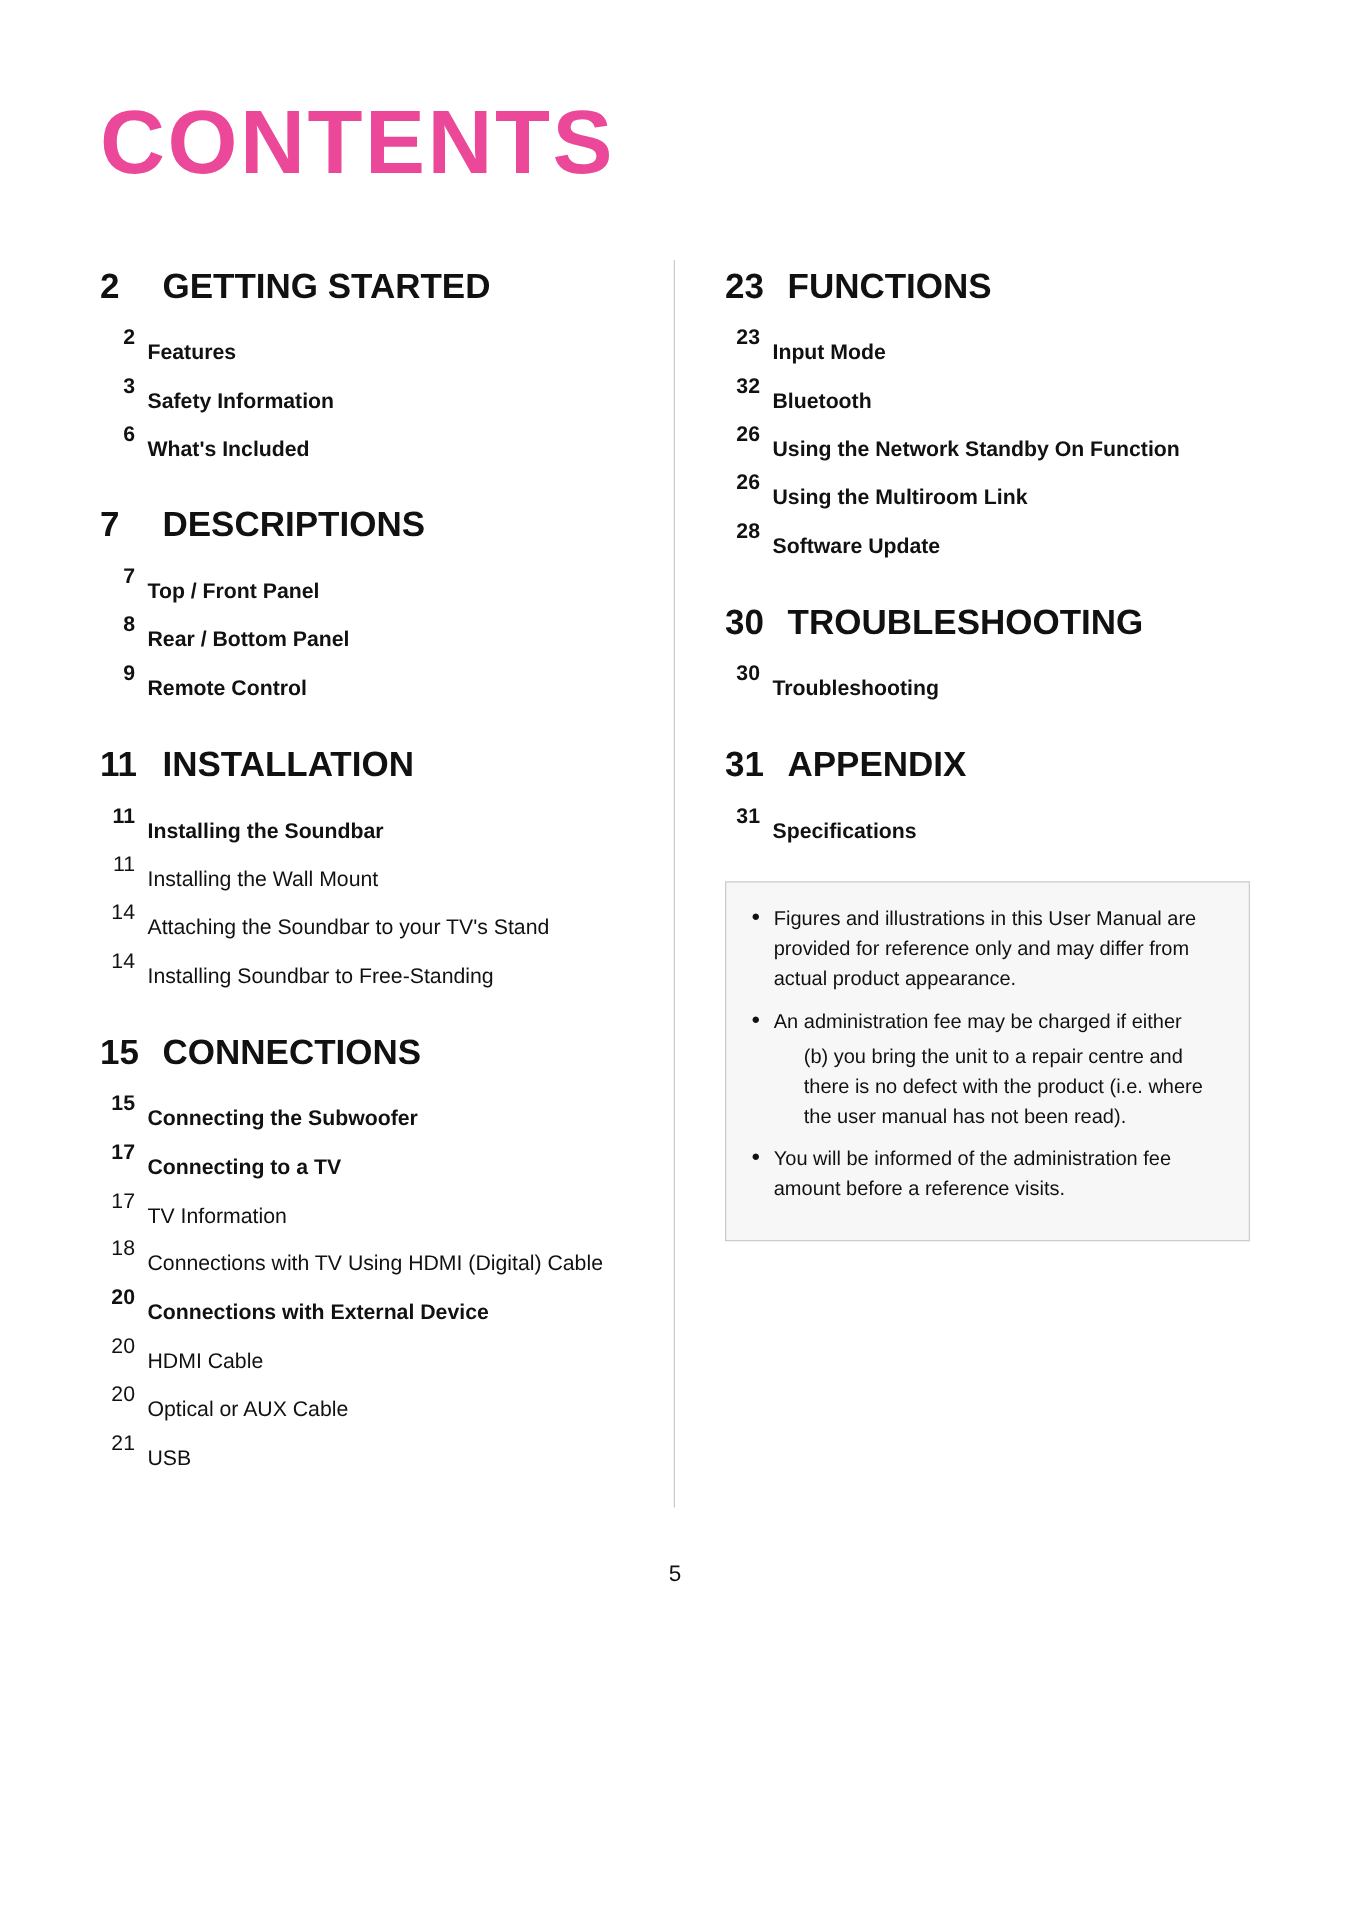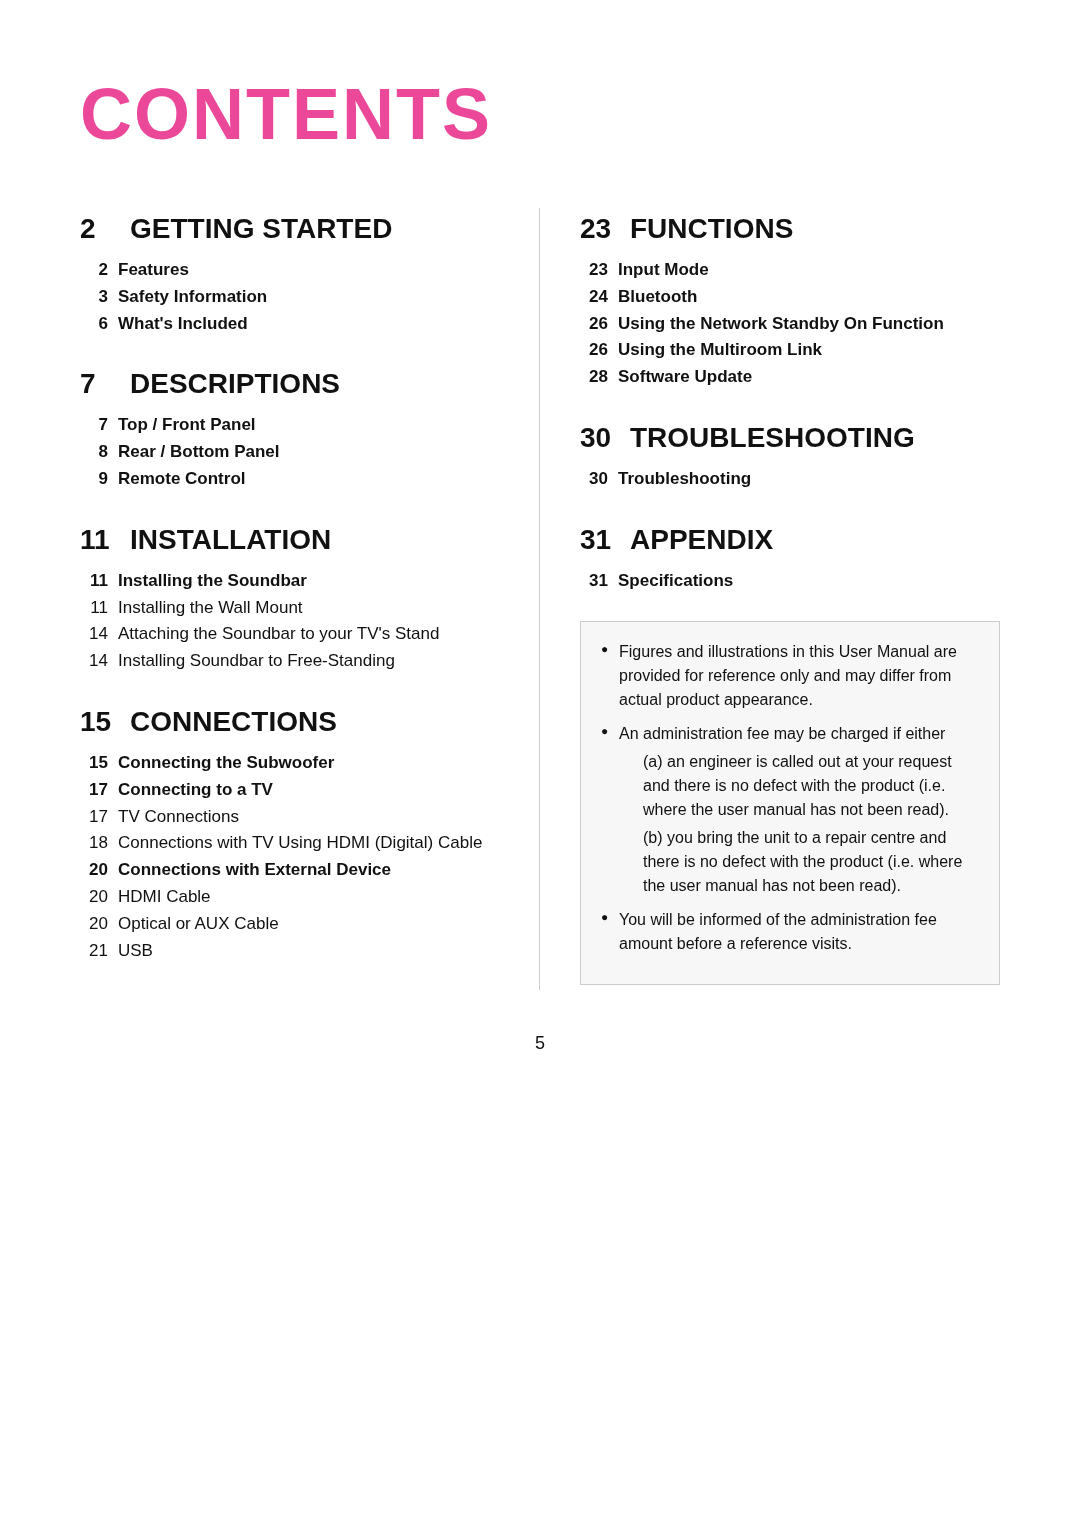--- a/index.html
+++ b/index.html
@@ -88,6 +88,7 @@
     .toc-item .label {
       font-weight: 400;
       color: #111;
+      margin-top: 12px;
     }
 
     .toc-item.bold .label {

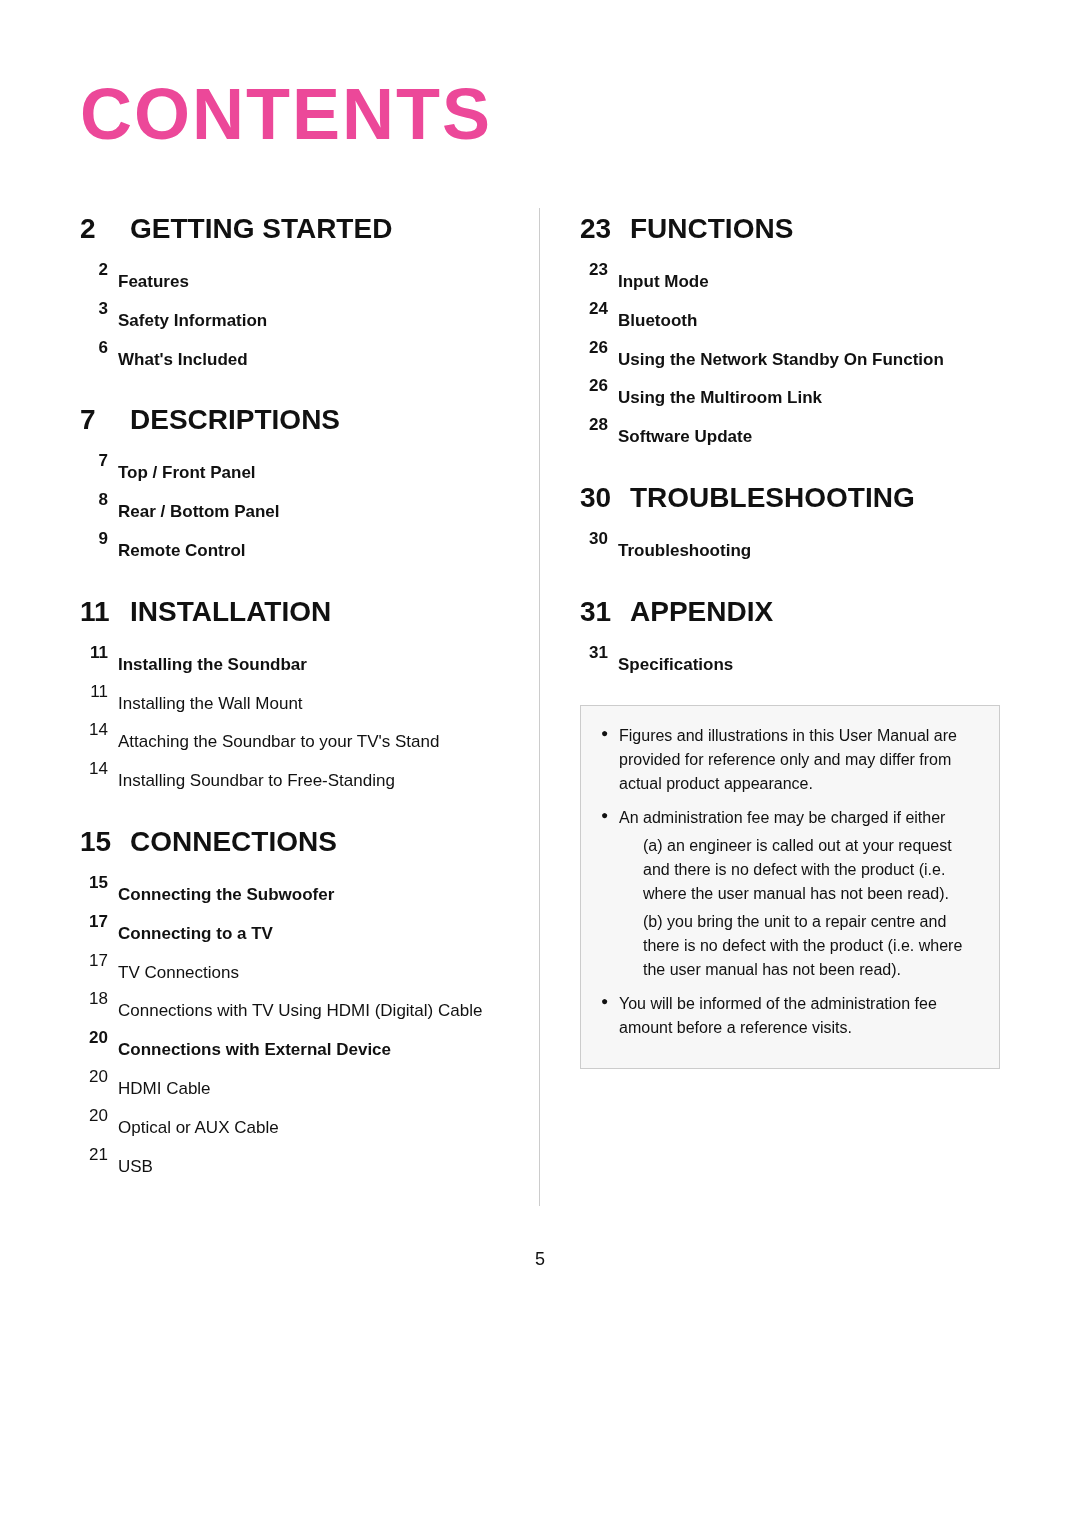--- a/index.html
+++ b/index.html
@@ -272,7 +272,7 @@
         <span class="label">Input Mode</span>
       </div>
       <div class="toc-item bold">
-        <span class="num">24</span>
+        <span class="num">32</span>
         <span class="label">Bluetooth</span>
       </div>
       <div class="toc-item bold">

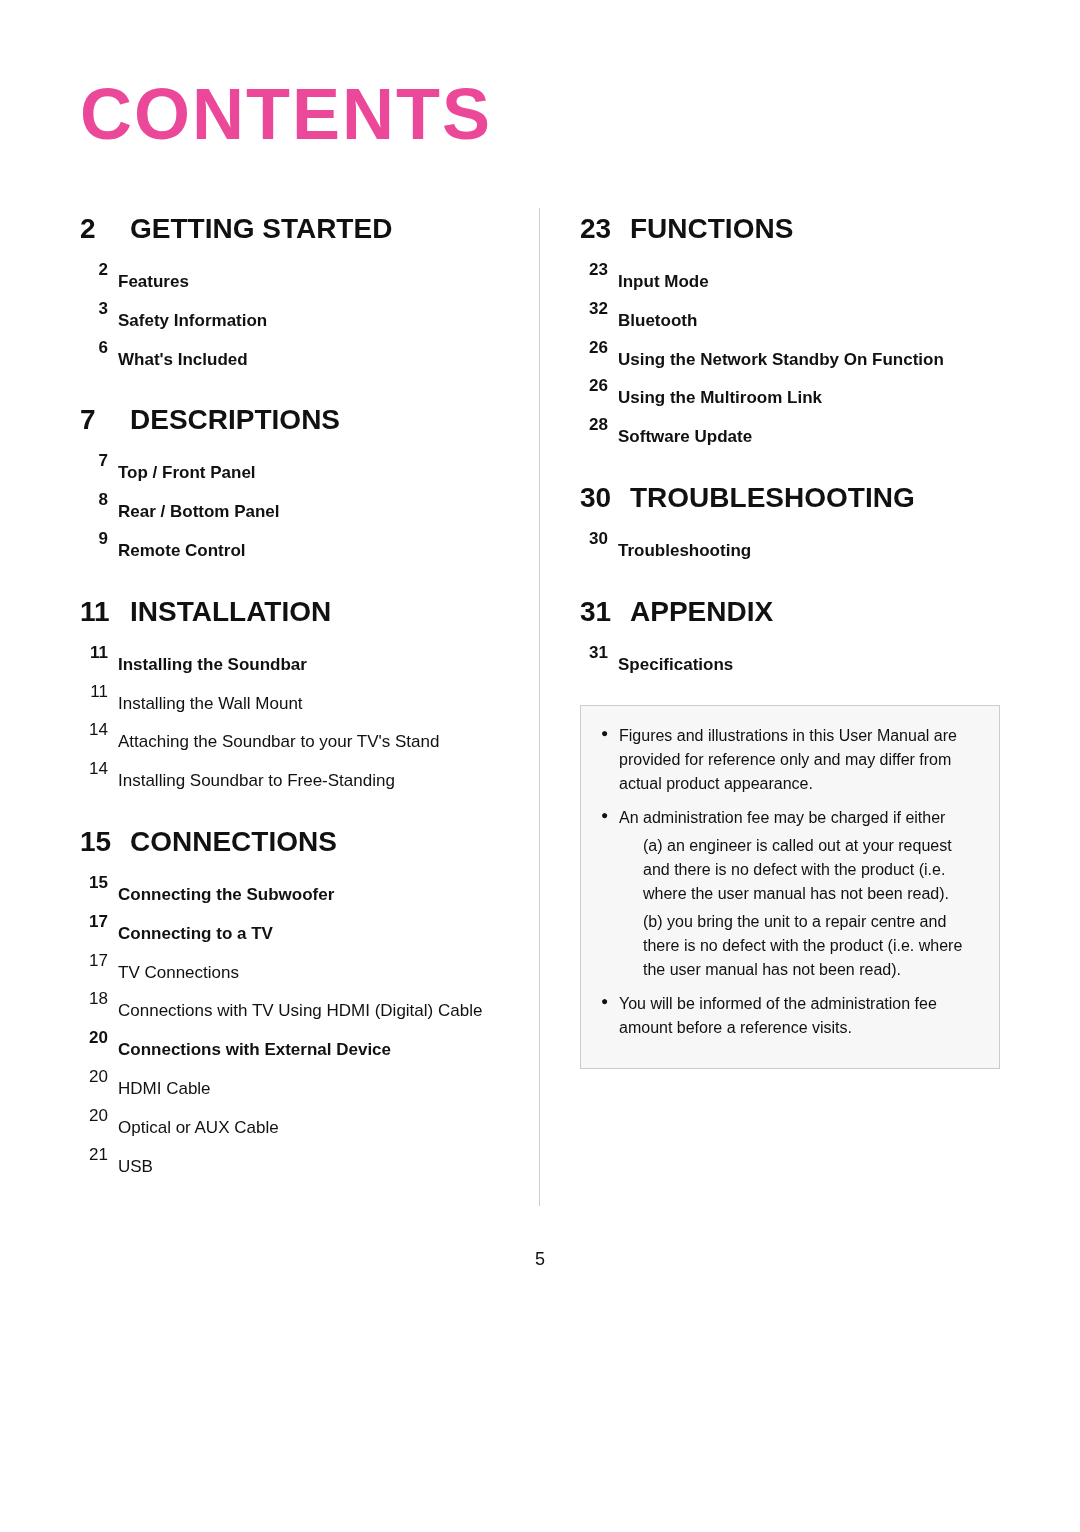--- a/index.html
+++ b/index.html
@@ -320,9 +320,6 @@
           <span>An administration fee may be charged if either</span>
           <ul class="sub-list">
             <li>
-              <span>(a) an engineer is called out at your request and there is no defect with the product (i.e. where the user manual has not been read).</span>
-            </li>
-            <li>
               <span>(b) you bring the unit to a repair centre and there is no defect with the product (i.e. where the user manual has not been read).</span>
             </li>
           </ul>

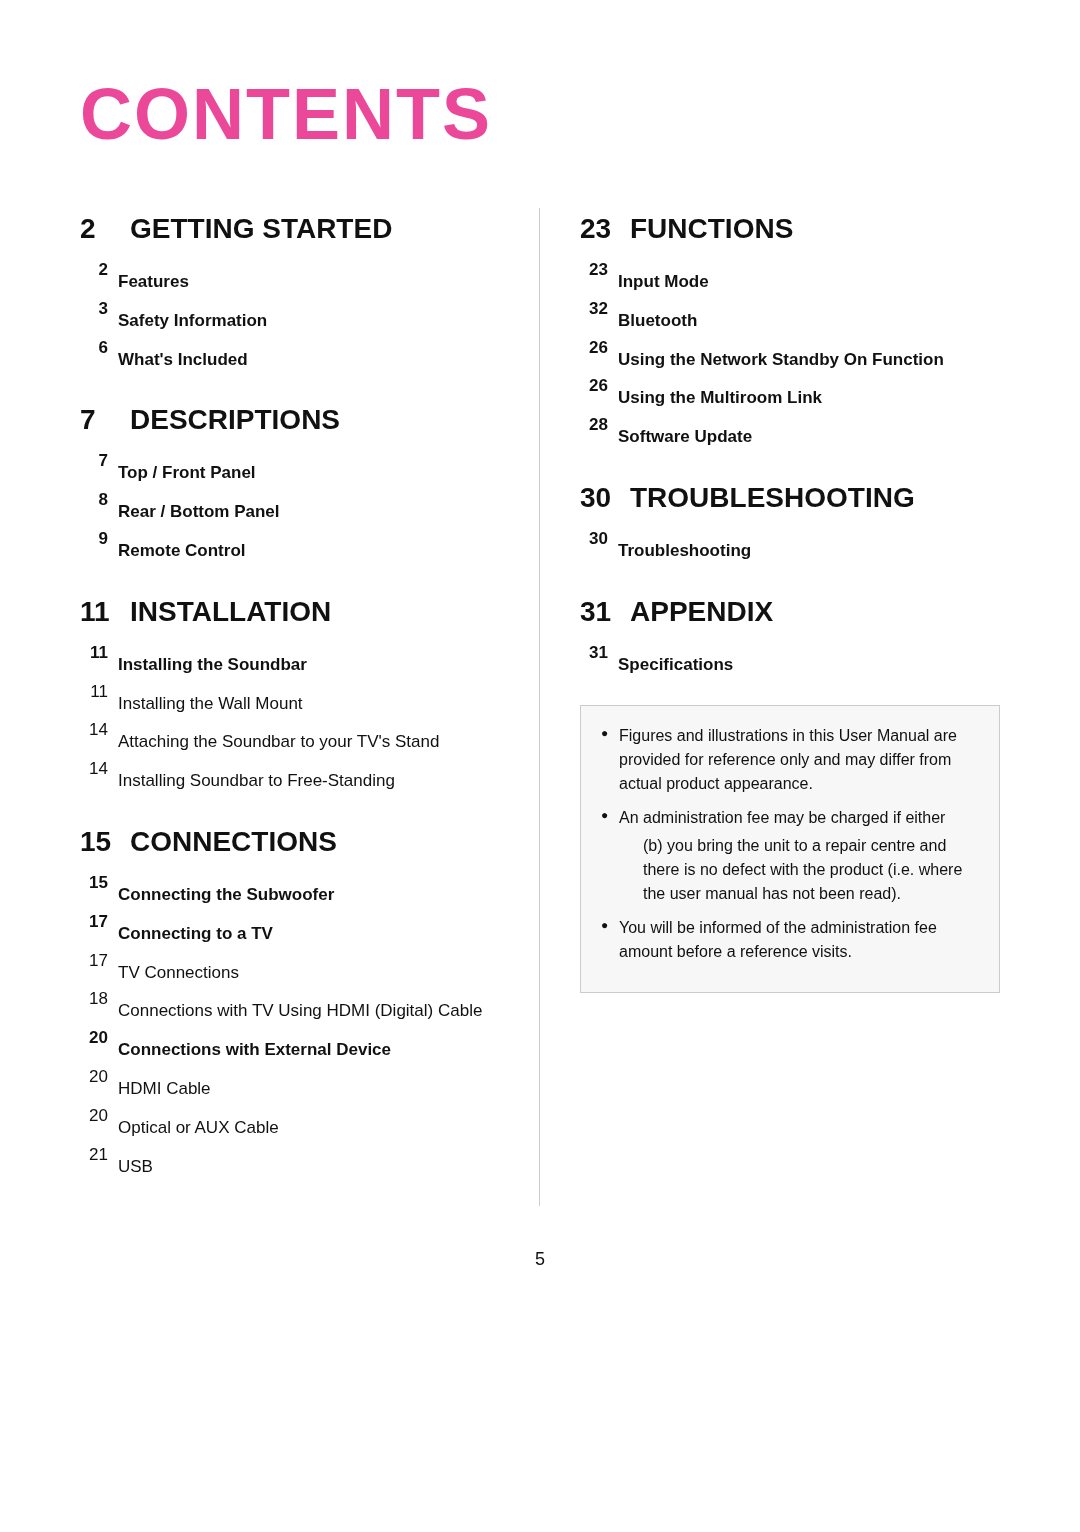--- a/index.html
+++ b/index.html
@@ -235,7 +235,7 @@
       </div>
       <div class="toc-item">
         <span class="num">17</span>
-        <span class="label">TV Connections</span>
+        <span class="label">TV Information</span>
       </div>
       <div class="toc-item">
         <span class="num">18</span>

